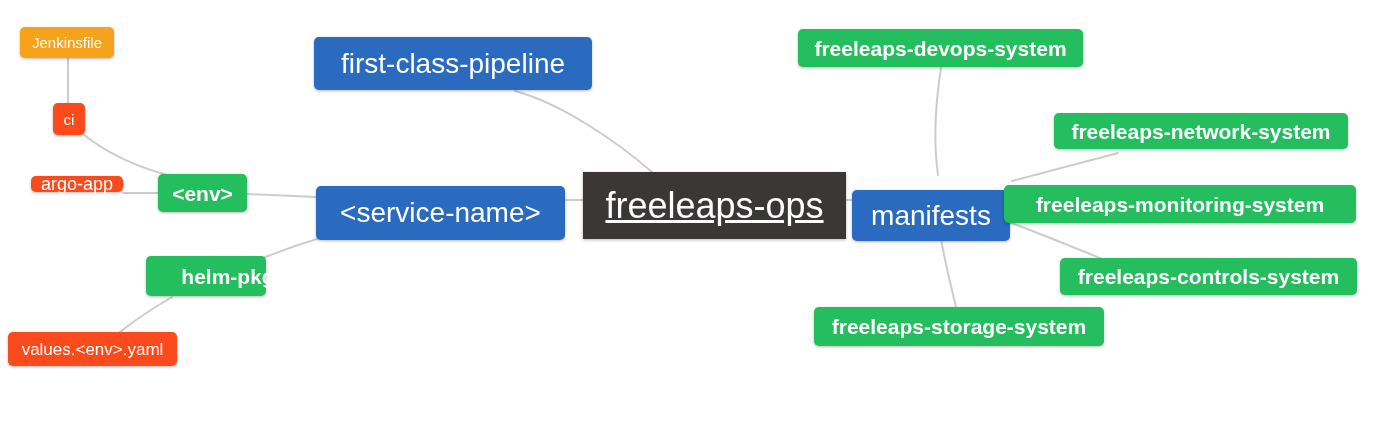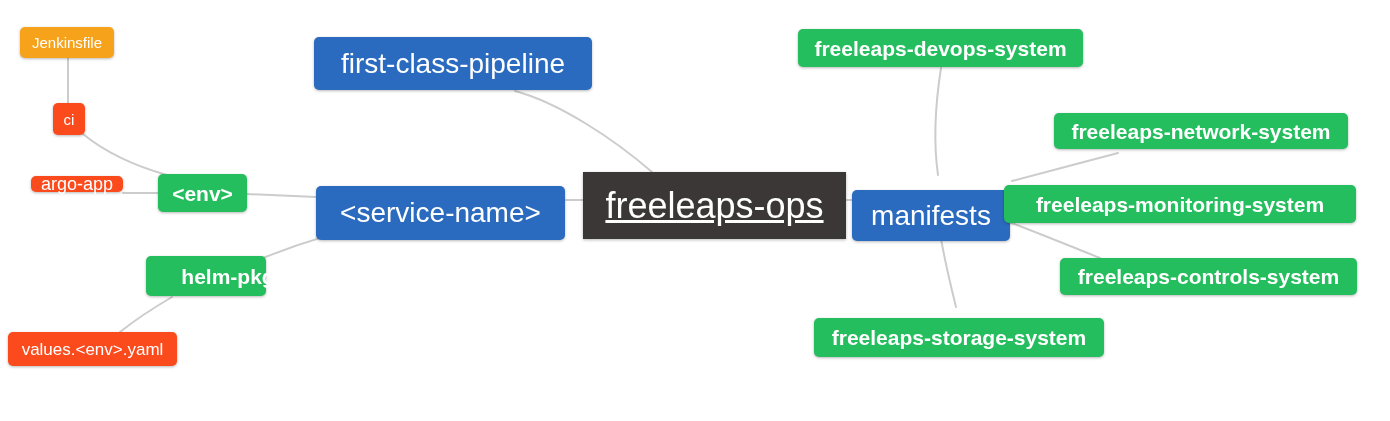--- a/index.html
+++ b/index.html
@@ -83,7 +83,7 @@
   <div class="node c-green" style="left:1054px;top:113px; width:294px; height:36px; font-size:21px;">freeleaps-network-system</div>
   <div class="node c-green" style="left:1004px;top:185px; width:352px; height:38px; font-size:21px;">freeleaps-monitoring-system</div>
   <div class="node c-green" style="left:1060px;top:258px; width:297px; height:37px; font-size:21px;">freeleaps-controls-system</div>
-  <div class="node c-green" style="left:814px; top:307px; width:290px; height:39px; font-size:21px;margin-top:11px;">freeleaps-storage-system</div>
+  <div class="node c-green" style="left:814px; top:307px; width:290px; height:39px; font-size:21px;">freeleaps-storage-system</div>
 
 </div>
 

